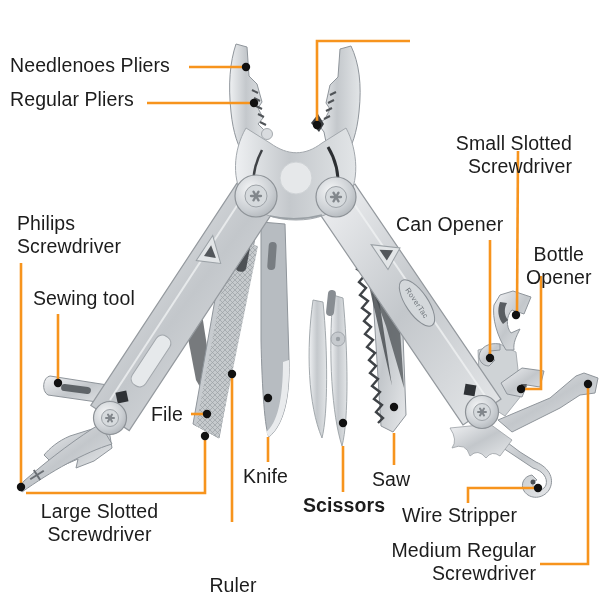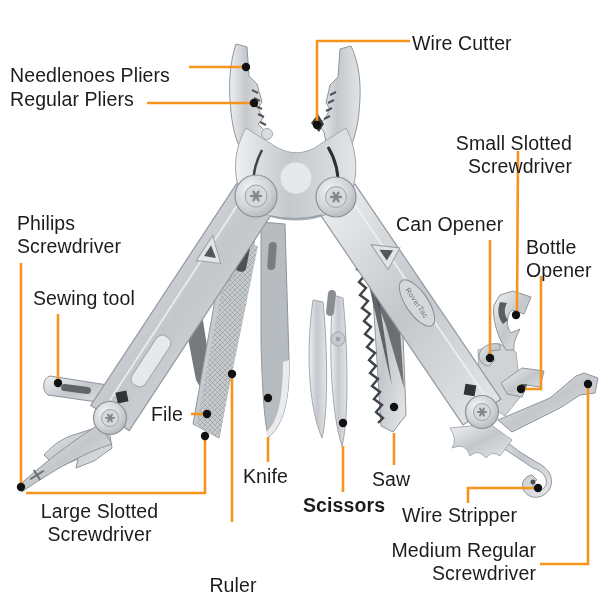--- a/index.html
+++ b/index.html
@@ -291,7 +291,6 @@
 
   <div class="label" id="lbl-needlenose">Needlenoes Pliers</div>
   <div class="label" id="lbl-regular">Regular Pliers</div>
-  <div class="label" id="lbl-wire-cutter">Wire Cutter</div>
   <div class="label rgt" id="lbl-small-slotted">Small Slotted
 Screwdriver</div>
   <div class="label" id="lbl-can-opener">Can Opener</div>

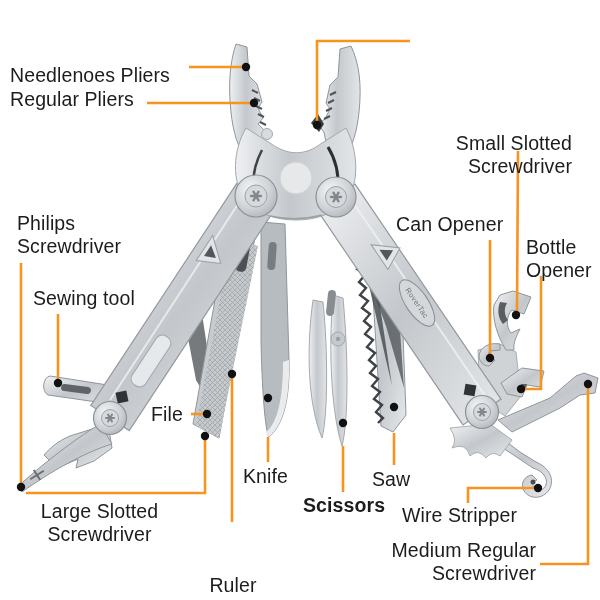--- a/index.html
+++ b/index.html
@@ -10,7 +10,7 @@
          white-space:pre-line;letter-spacing:0.1px;}
   .ctr{text-align:center;}
   .rgt{text-align:right;}
-  #lbl-needlenose{left:10px;top:64px;}
+  #lbl-needlenose{left:10px;top:54px;}
   #lbl-regular{left:10px;top:88px;}
   #lbl-wire-cutter{left:412px;top:32px;}
   #lbl-small-slotted{right:28px;top:104px;margin-top:28px;}

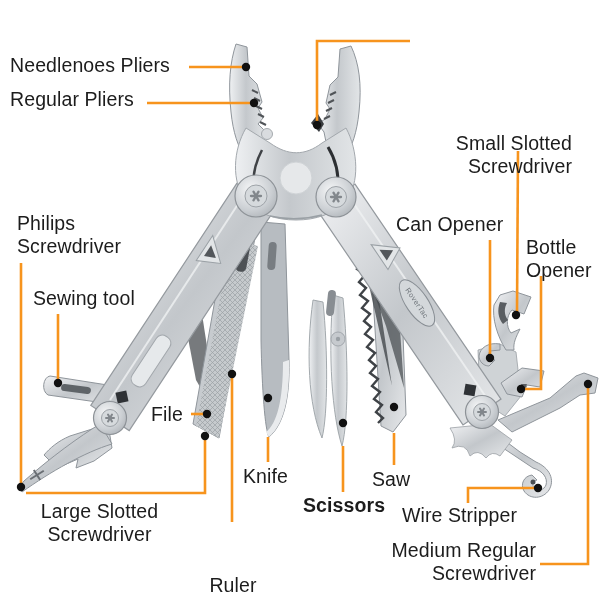--- a/index.html
+++ b/index.html
@@ -15,7 +15,7 @@
   #lbl-wire-cutter{left:412px;top:32px;}
   #lbl-small-slotted{right:28px;top:104px;margin-top:28px;}
   #lbl-can-opener{left:396px;top:213px;}
-  #lbl-bottle-opener{left:526px;top:236px;}
+  #lbl-bottle-opener{left:526px;top:243px;text-align:center;}
   #lbl-philips{left:17px;top:212px;}
   #lbl-sewing{left:33px;top:287px;}
   #lbl-file{left:151px;top:403px;}

